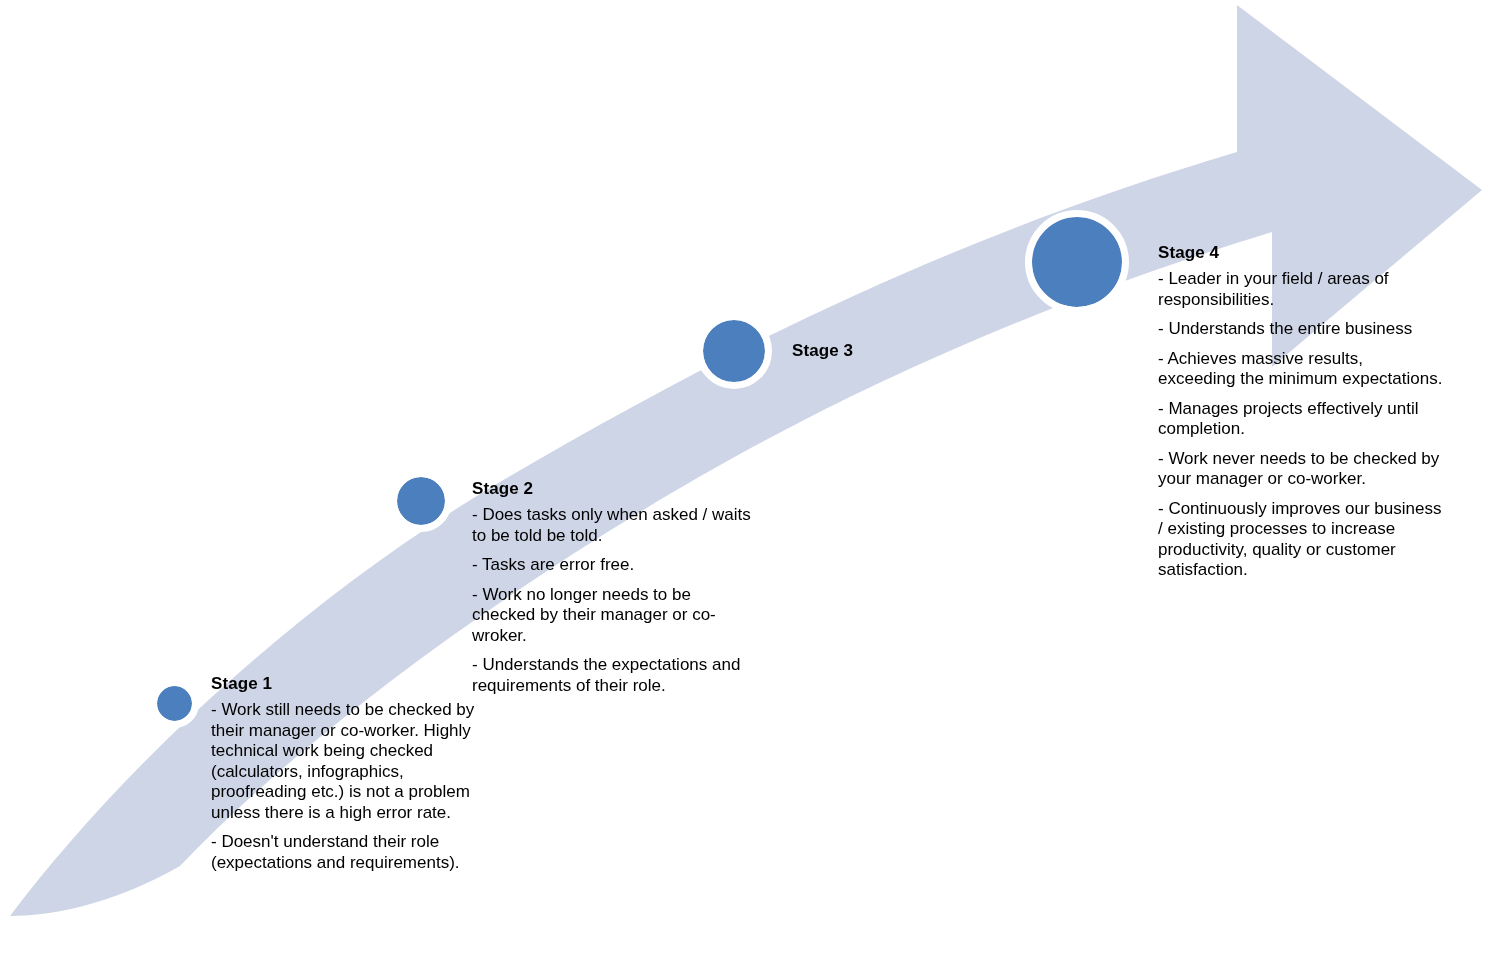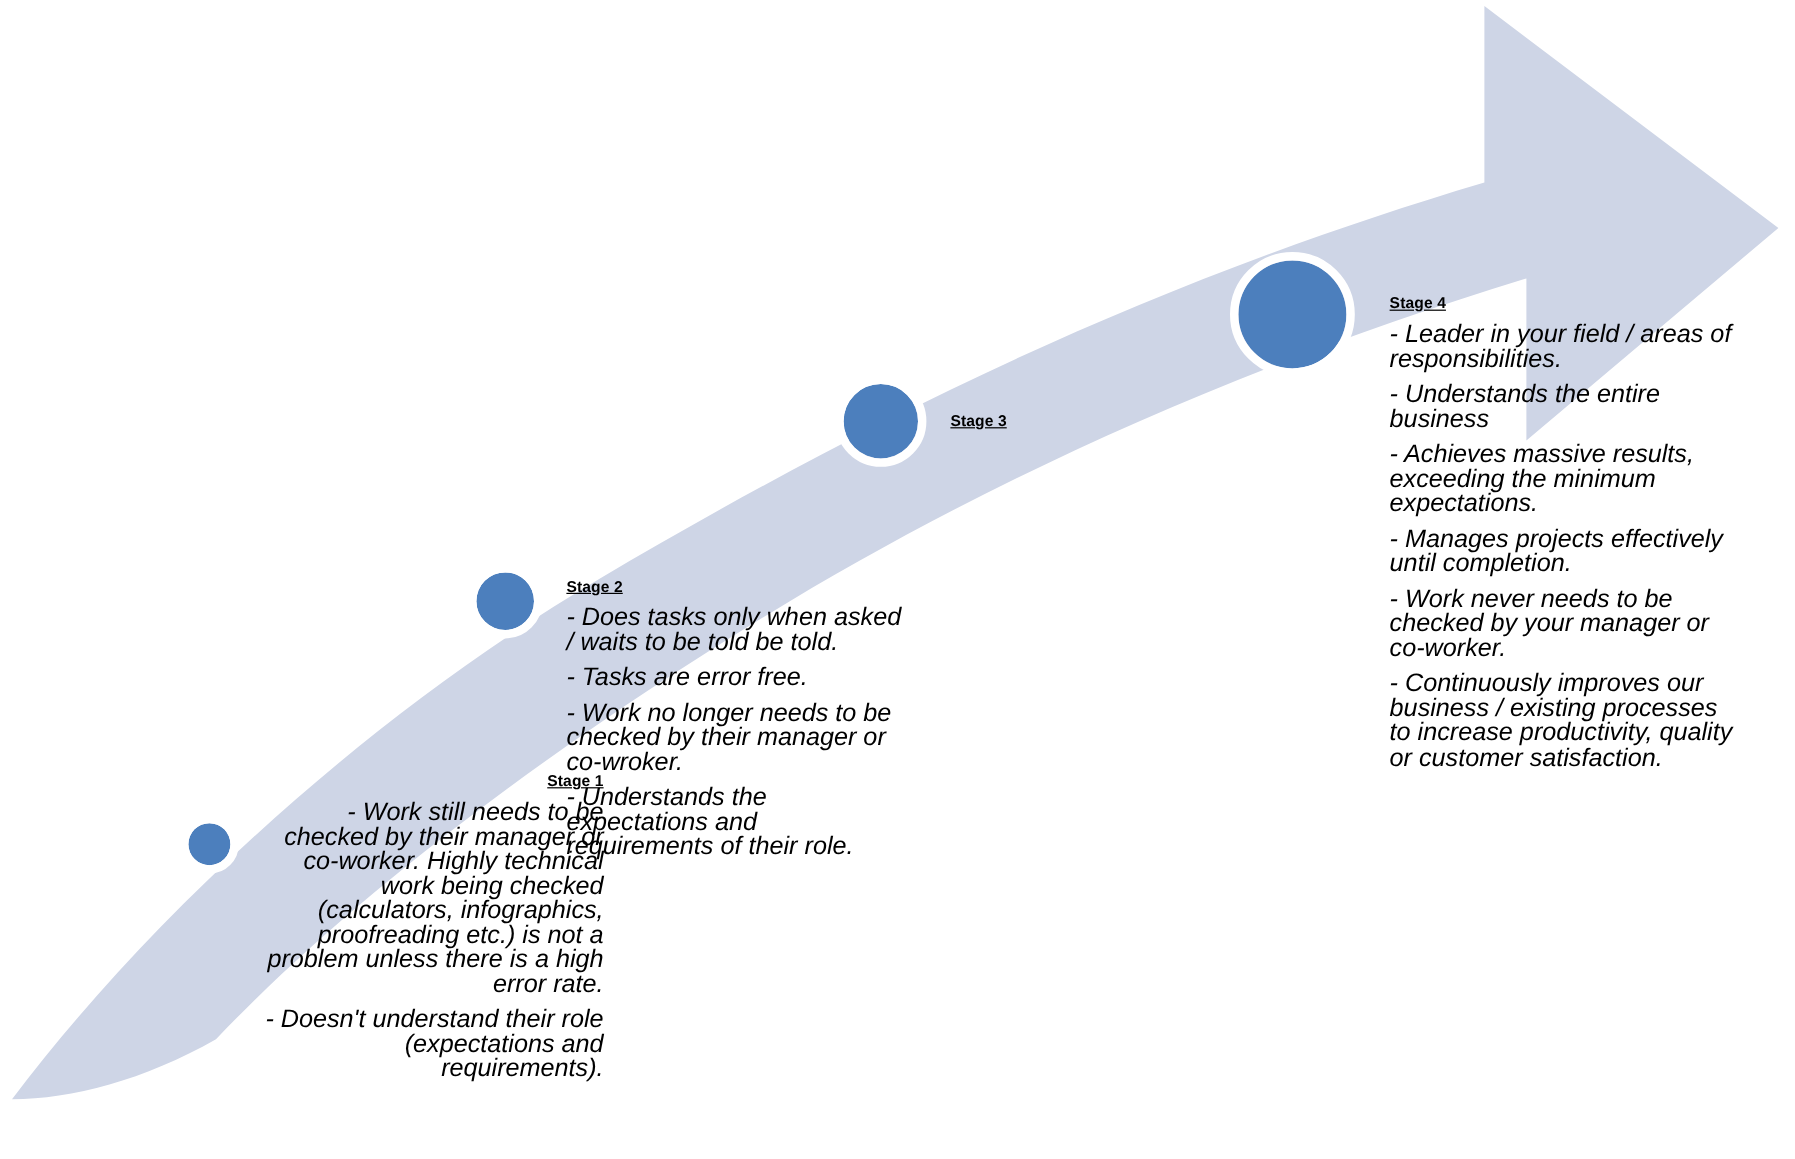--- a/index.html
+++ b/index.html
@@ -45,9 +45,8 @@
     color: #000000;
   }
   .stage-title {
-    font-size: 13px;
+    font-size: 17px;
     font-weight: bold;
-    text-decoration: underline;
     line-height: 20px;
     margin: 0 0 6px 0;
     letter-spacing: 0.1px;

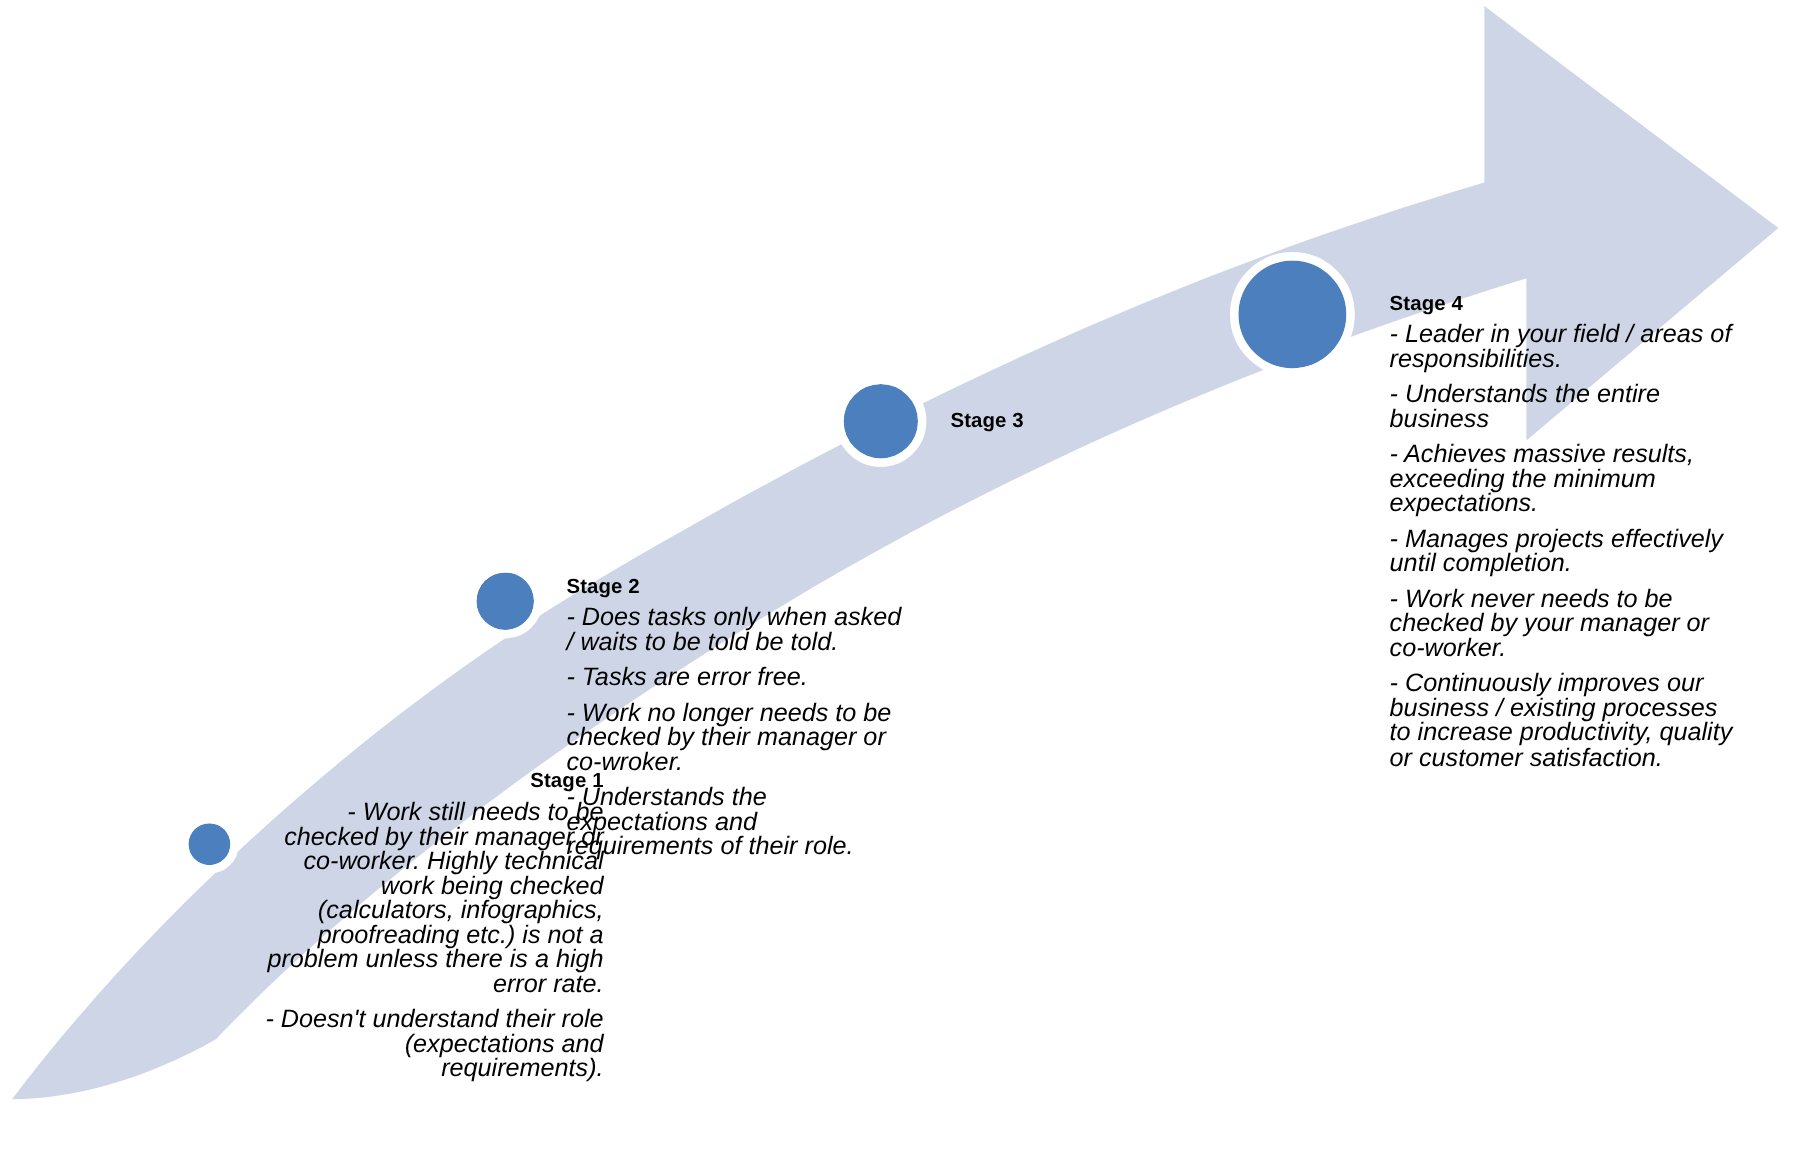--- a/index.html
+++ b/index.html
@@ -52,10 +52,9 @@
     letter-spacing: 0.1px;
   }
   .stage-bullet {
-    font-size: 21px;
+    font-size: 17px;
     line-height: 20.5px;
     margin: 0 0 9px 0;
-    font-style: italic;
   }
   .stage-bullet:last-child {
     margin-bottom: 0;

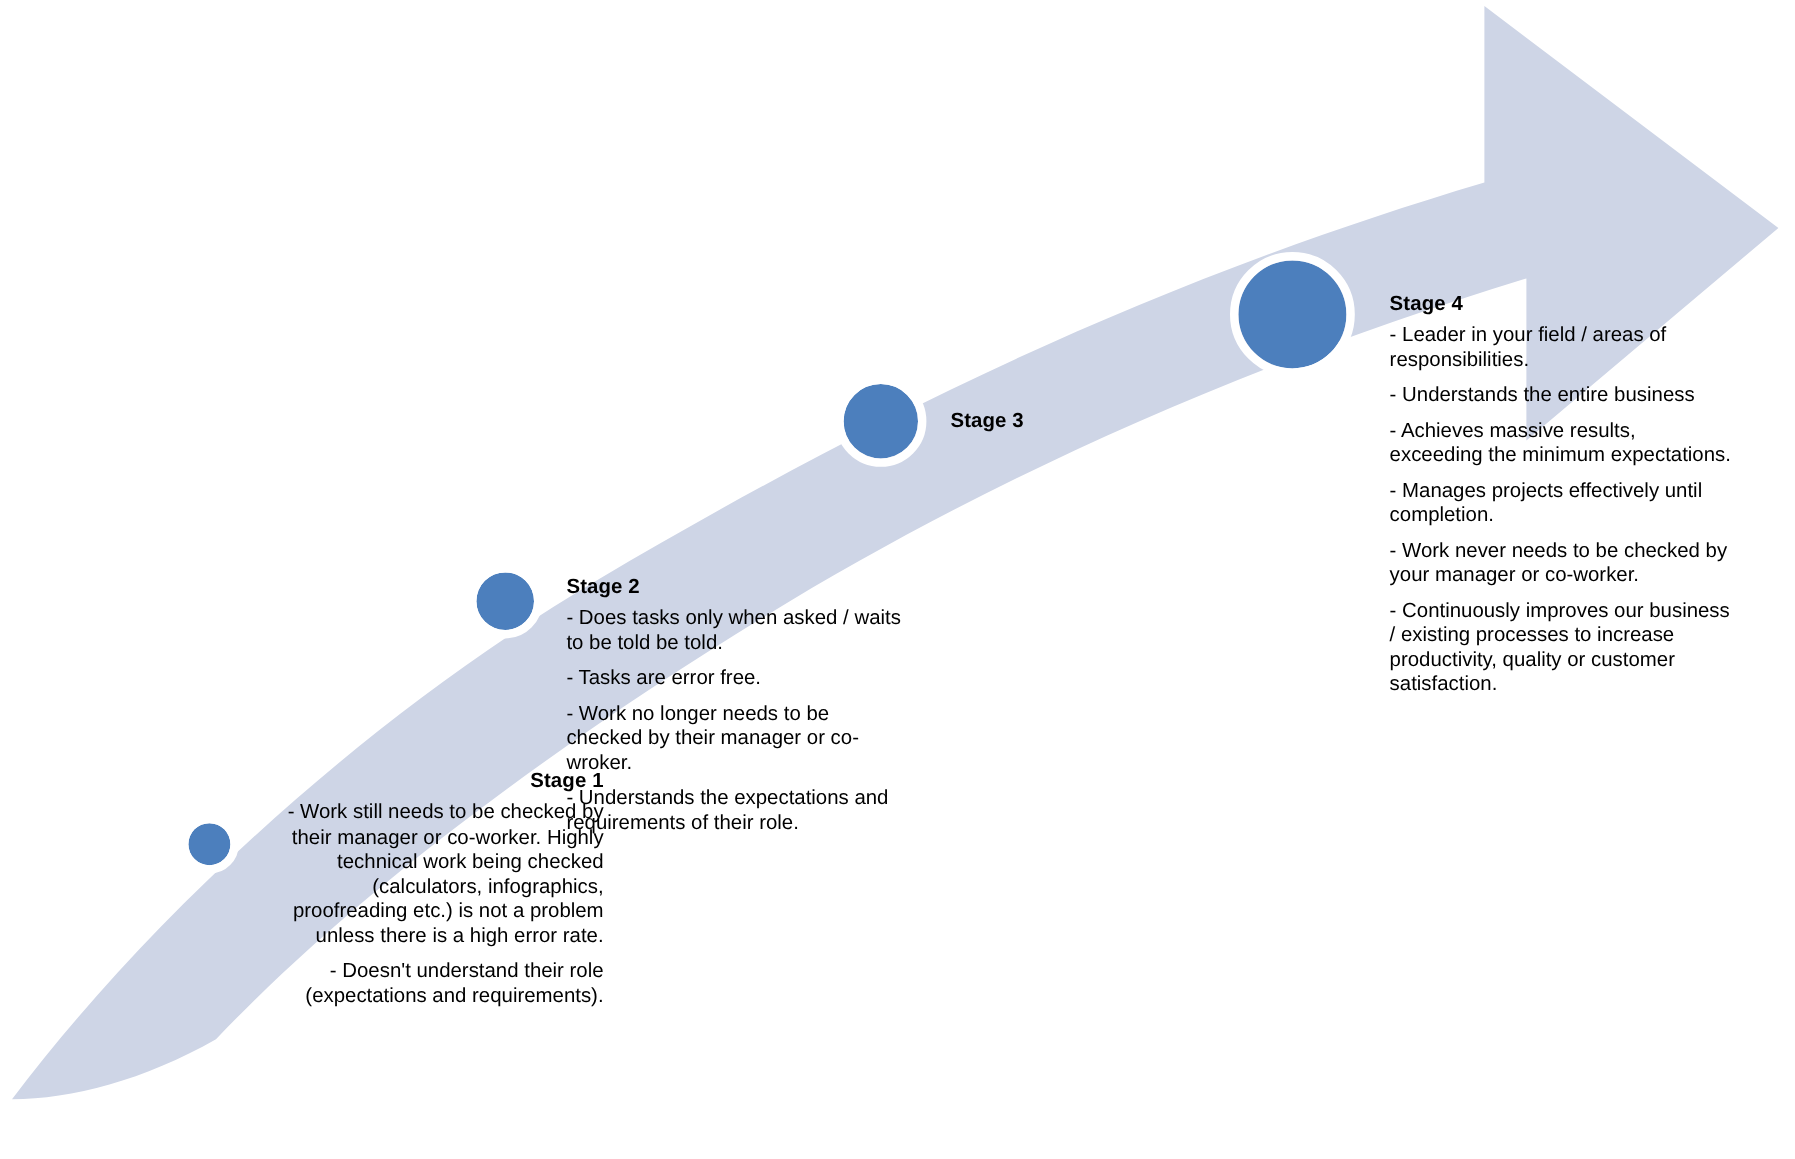--- a/index.html
+++ b/index.html
@@ -96,7 +96,7 @@
     <span class="ring"></span>
   </div>
 
-  <div class="stage-block" style="left:211px; top:641px; width:292px;text-align:right;">
+  <div class="stage-block" style="left:211px; top:674px; width:292px;">
     <div class="stage-title">Stage 1</div>
     <p class="stage-bullet">- Work still needs to be checked by their manager or co-worker. Highly technical work being checked (calculators, infographics, proofreading etc.) is not a problem unless there is a high error rate.</p>
     <p class="stage-bullet">- Doesn't understand their role (expectations and requirements).</p>

